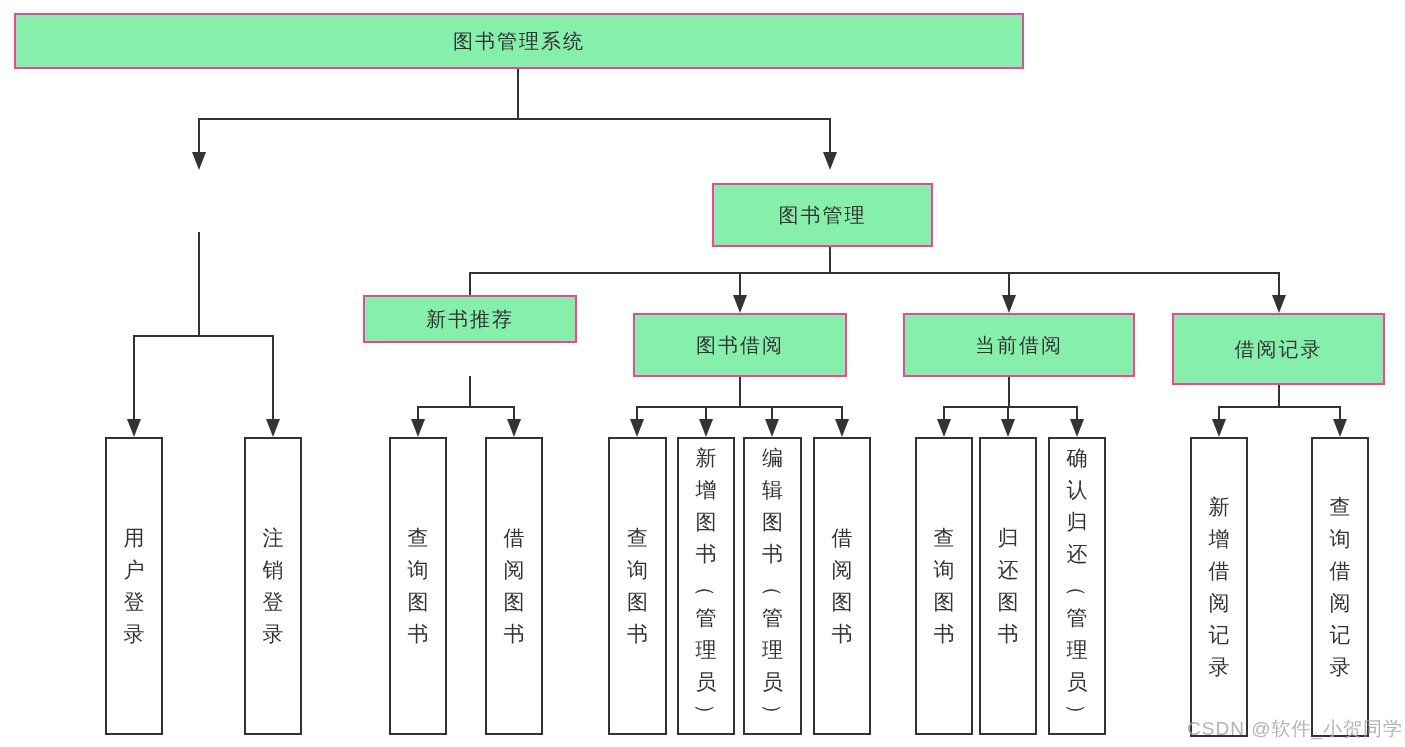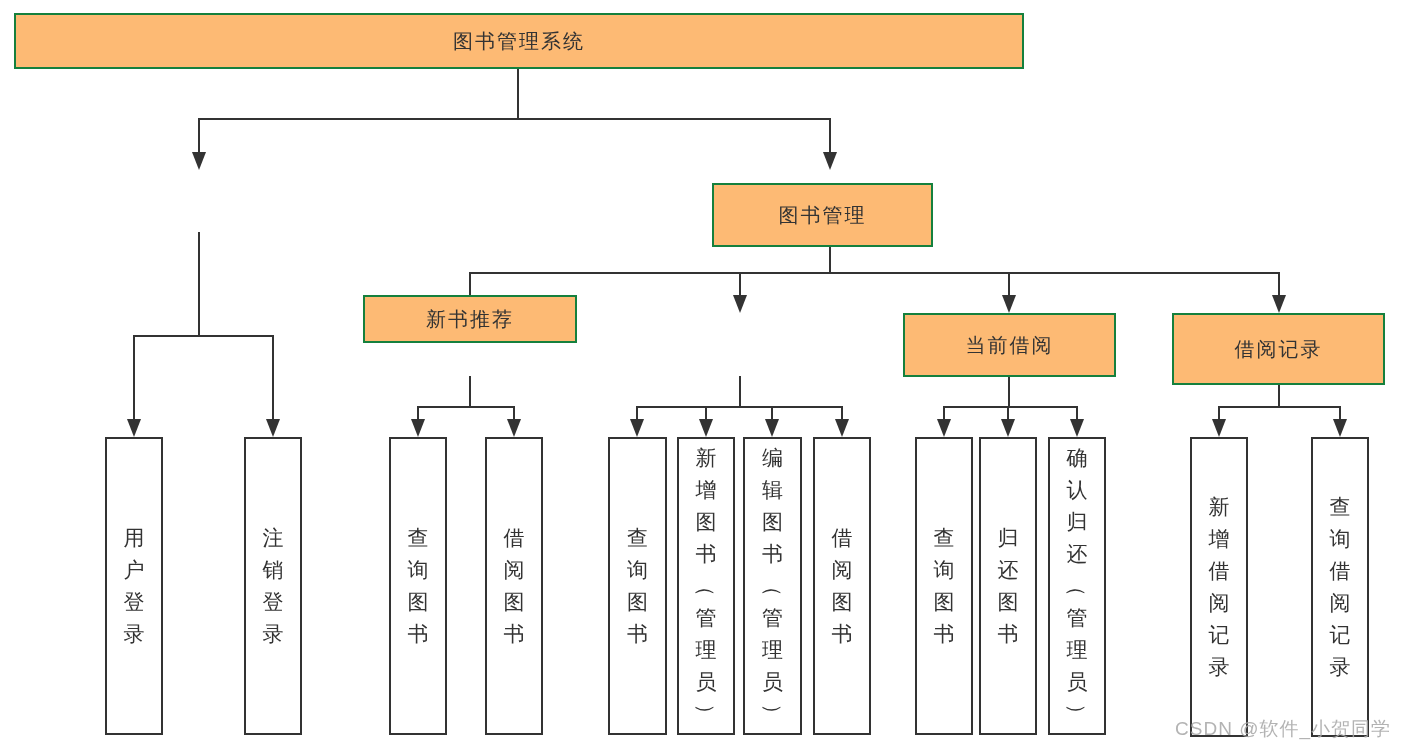--- a/index.html
+++ b/index.html
@@ -12,7 +12,7 @@
   svg.wires { position:absolute; left:0; top:0; z-index:1; }
   .node {
     position:absolute; z-index:2;
-    border:2px solid #15803d; background:#fdba74; color:#333333;
+    border:2px solid #ec4899; background:#86efac; color:#333333;
     display:flex; align-items:center; justify-content:center;
     font-size:20px; letter-spacing:2px; white-space:nowrap;
   }

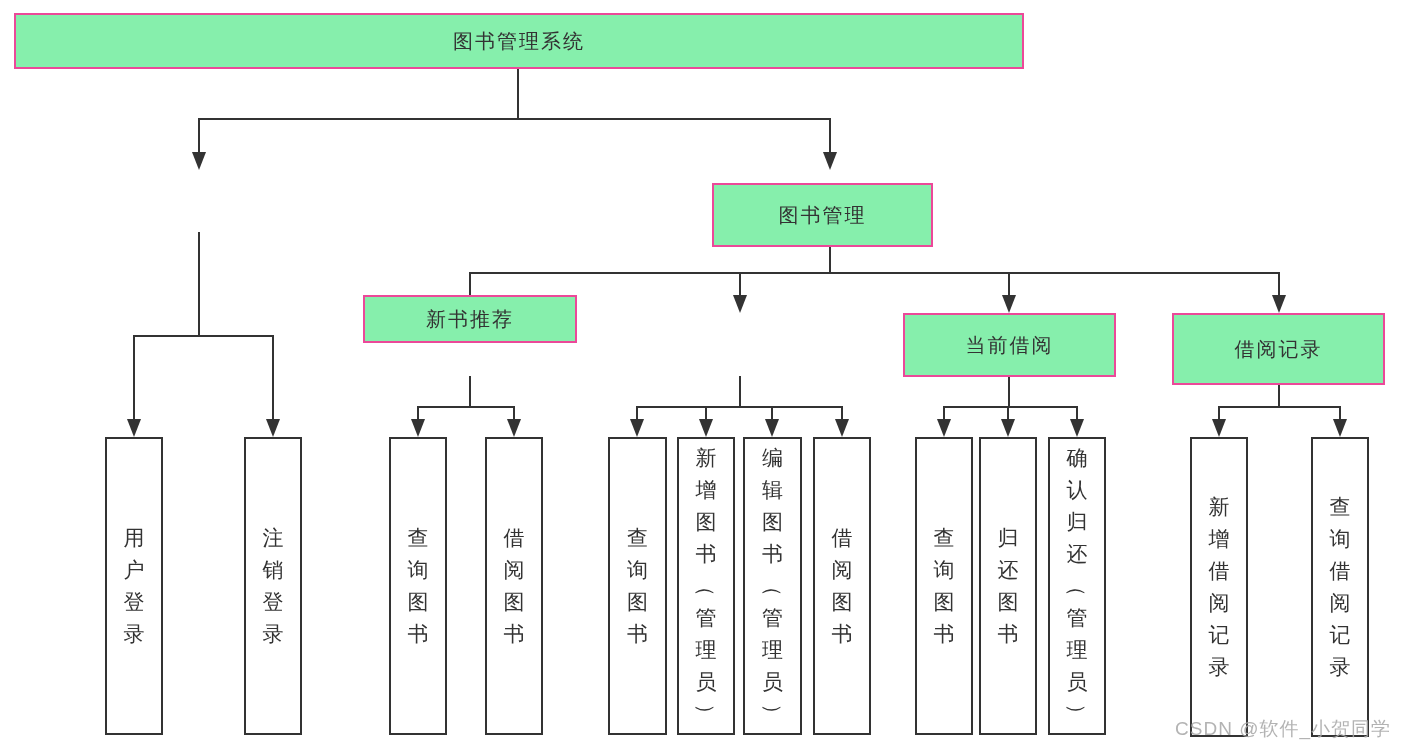--- a/index.html
+++ b/index.html
@@ -98,6 +98,7 @@
   <div class="node" style="left:712px;top:183px;width:221px;height:64px">图书管理</div>
 
   <div class="node" style="left:363px;top:295px;width:214px;height:48px">新书推荐</div>
+  <div class="node" style="left:633px;top:313px;width:214px;height:64px">图书借阅</div>
   <div class="node" style="left:903px;top:313px;width:213px;height:64px">当前借阅</div>
   <div class="node" style="left:1172px;top:313px;width:213px;height:72px">借阅记录</div>
 

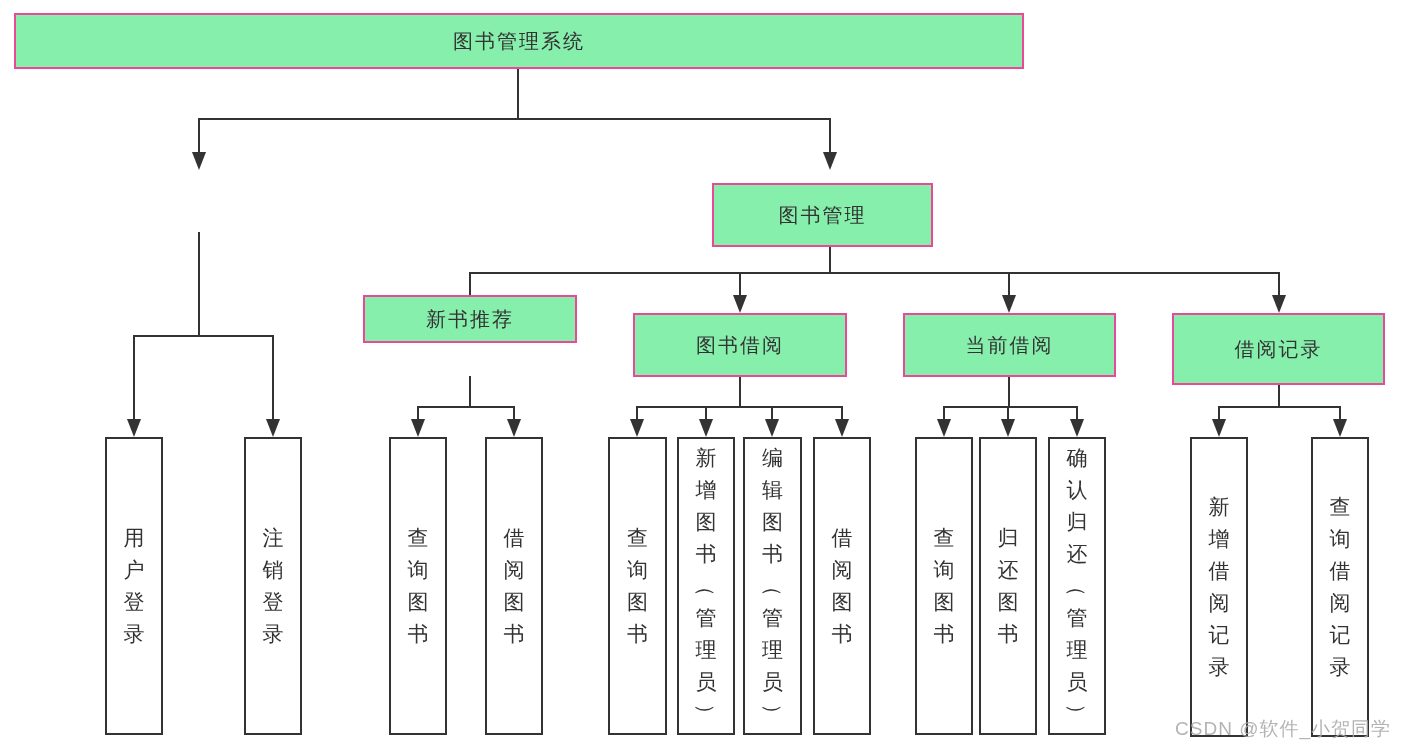--- a/index.html
+++ b/index.html
@@ -99,7 +99,7 @@
 
   <div class="node" style="left:363px;top:295px;width:214px;height:48px">新书推荐</div>
   <div class="node" style="left:633px;top:313px;width:214px;height:64px">图书借阅</div>
-  <div class="node" style="left:903px;top:313px;width:213px;height:64px">当前借阅</div>
+  <div class="node" style="left:903px;top:313px;width:232px;height:64px">当前借阅</div>
   <div class="node" style="left:1172px;top:313px;width:213px;height:72px">借阅记录</div>
 
   <div class="leaf" style="left:105px;top:437px;width:58px;height:298px">

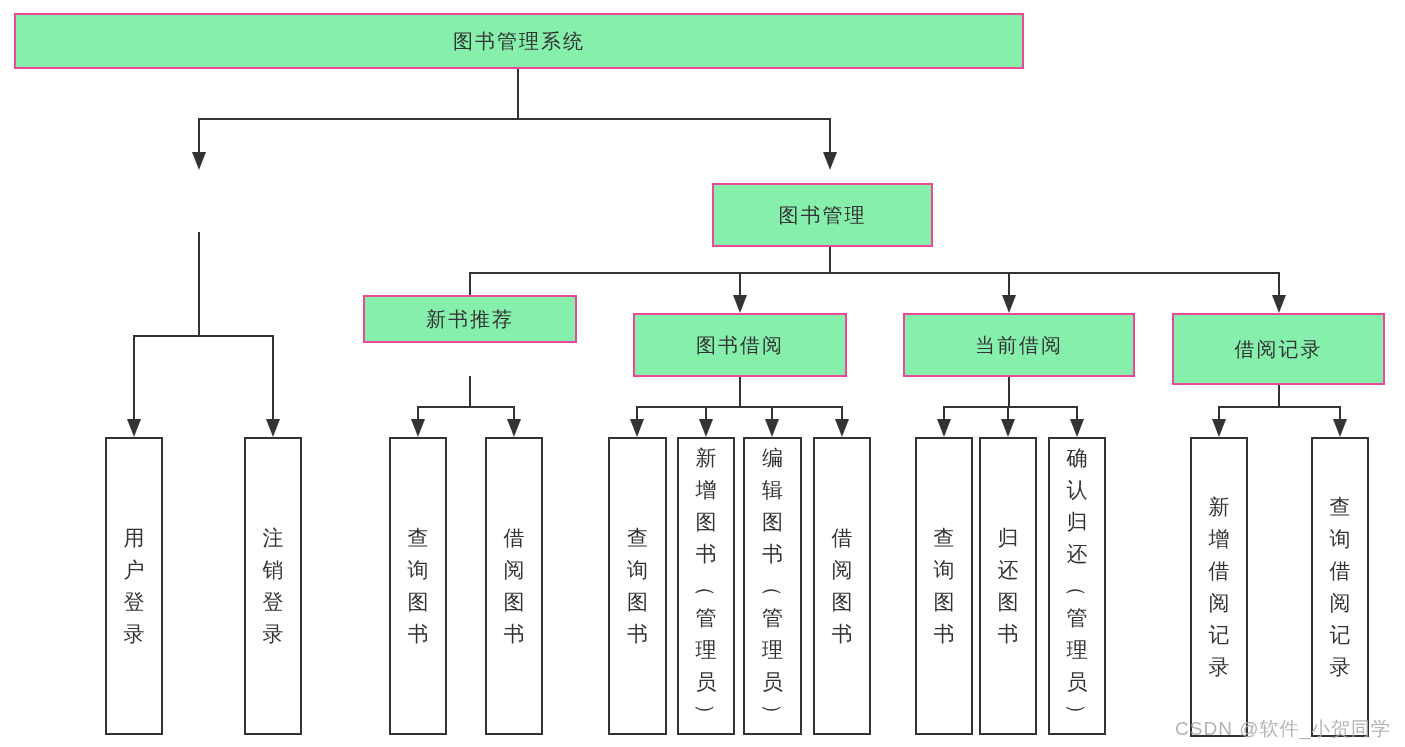--- a/index.html
+++ b/index.html
@@ -25,7 +25,7 @@
   .leaf span { display:block; width:100%; height:32px; line-height:32px; text-align:center; }
   .leaf span.rot { transform:rotate(90deg); }
   .watermark {
-    position:absolute; z-index:3; right:14px; top:716px;
+    position:absolute; z-index:3; right:2px; top:716px;
     font-size:19px; letter-spacing:1px;
     color:rgba(168,168,168,0.88); white-space:nowrap;
   }

